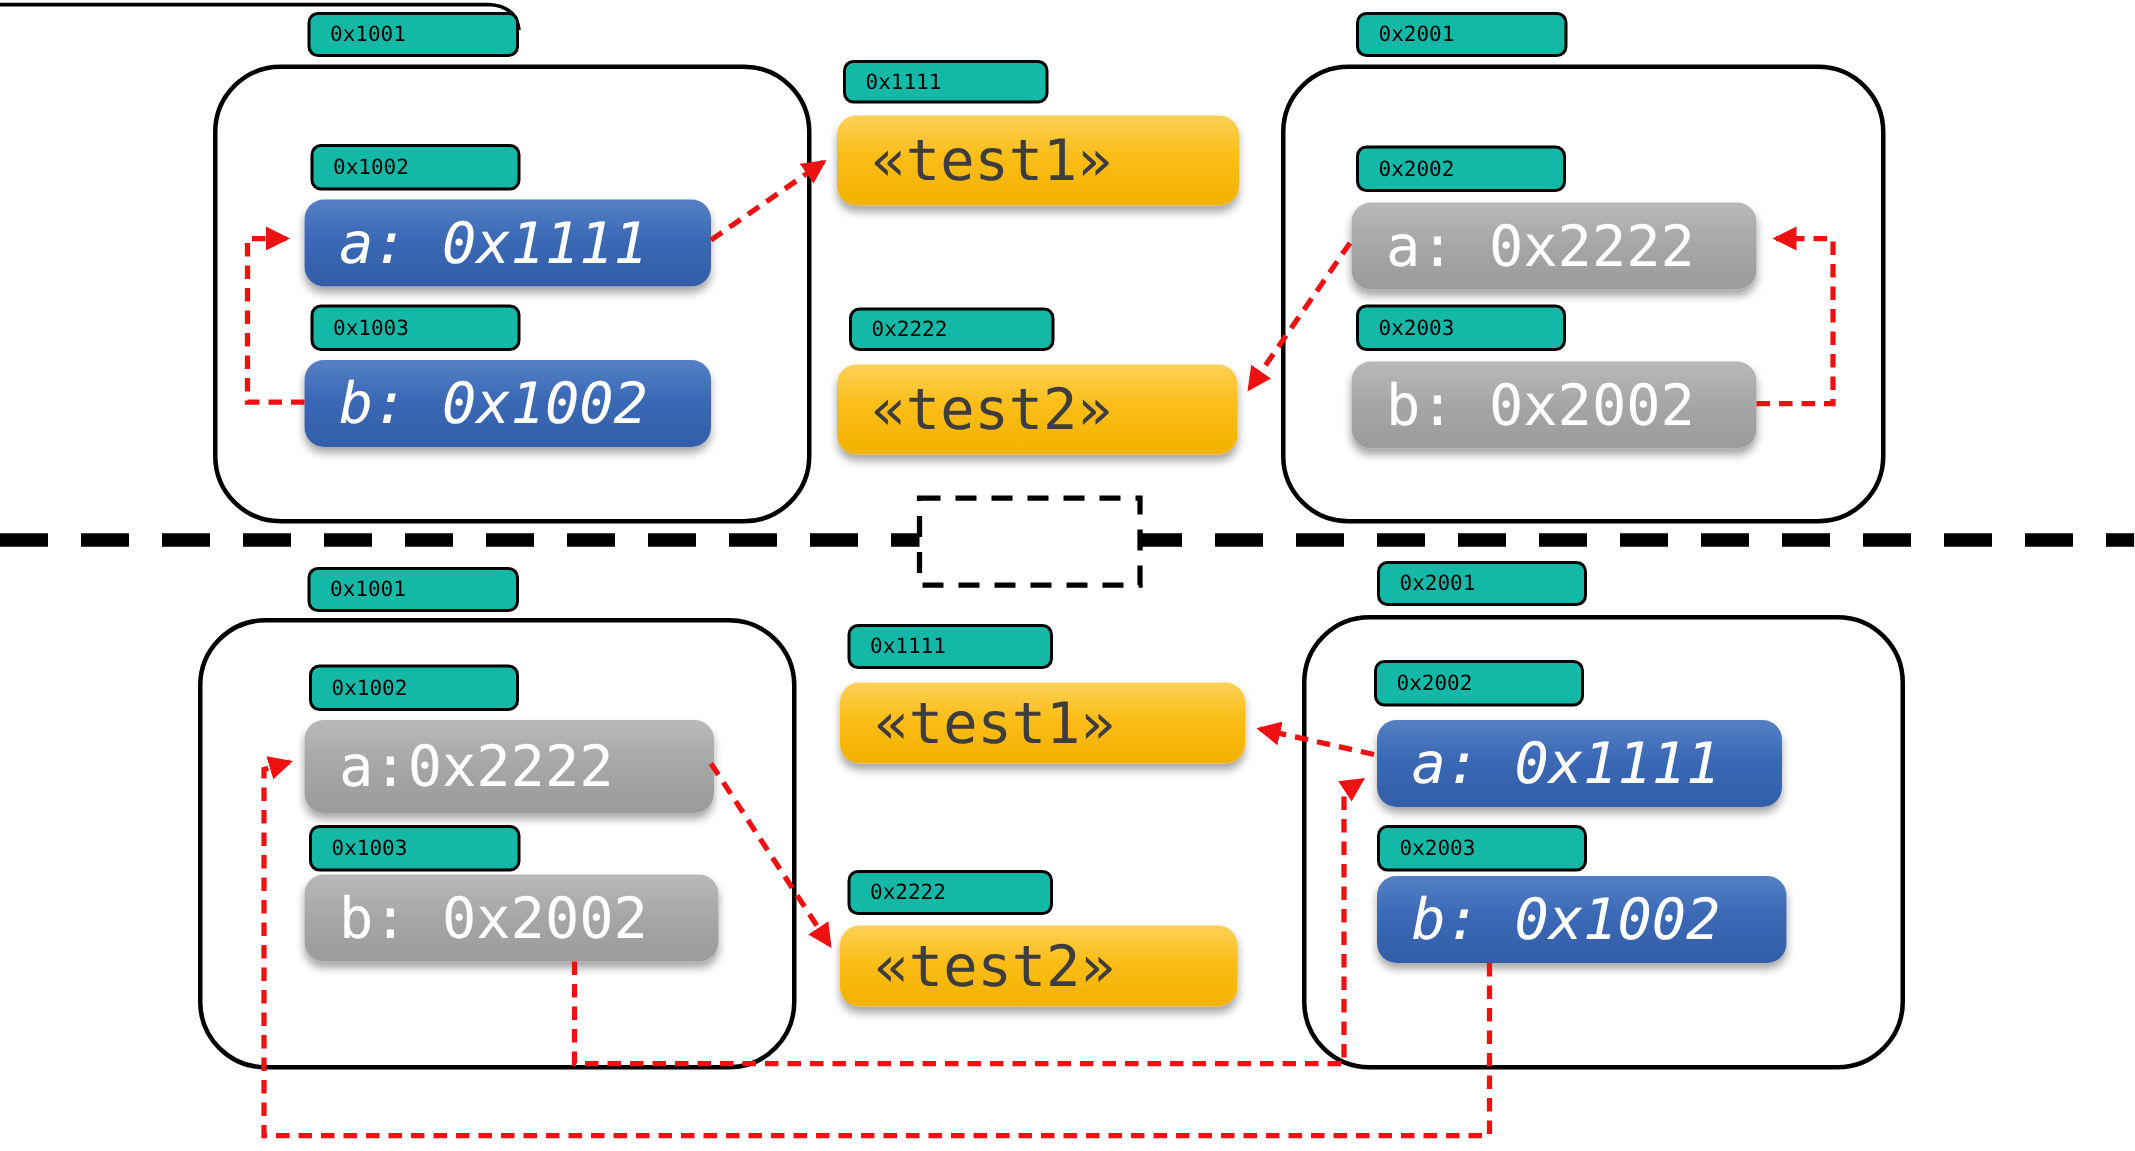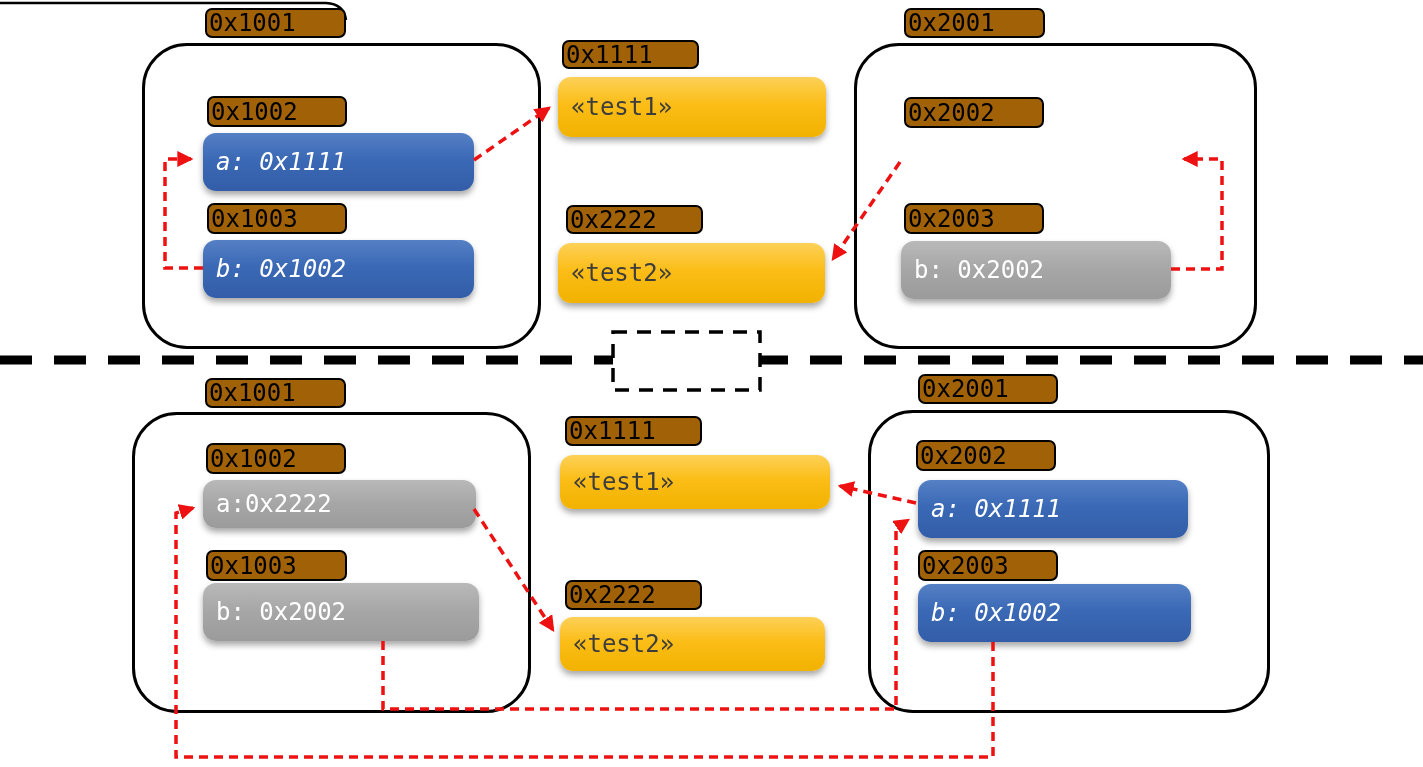--- a/index.html
+++ b/index.html
@@ -9,9 +9,9 @@
   #underlay{z-index:0;}
   #overlay{z-index:30;}
   .frame{position:absolute;border:3px solid #000;border-radius:45px;background:transparent;z-index:5;}
-  .tag{position:absolute;background:#a16207;border:2.5px solid #000;border-radius:7px;
-       display:flex;align-items:center;box-sizing:border-box;padding-left:2px;
-       font-size:24px;color:#000;z-index:10;}
+  .tag{position:absolute;background:#14b8a6;border:2.5px solid #000;border-radius:7px;
+       display:flex;align-items:center;box-sizing:border-box;padding-left:13px;
+       font-size:14px;color:#000;z-index:10;}
   .vbox{position:absolute;border-radius:13px;display:flex;align-items:center;box-sizing:border-box;
         padding-left:13px;font-size:24px;color:#fff;z-index:10;
         box-shadow:0 4px 6px rgba(0,0,0,0.35);}

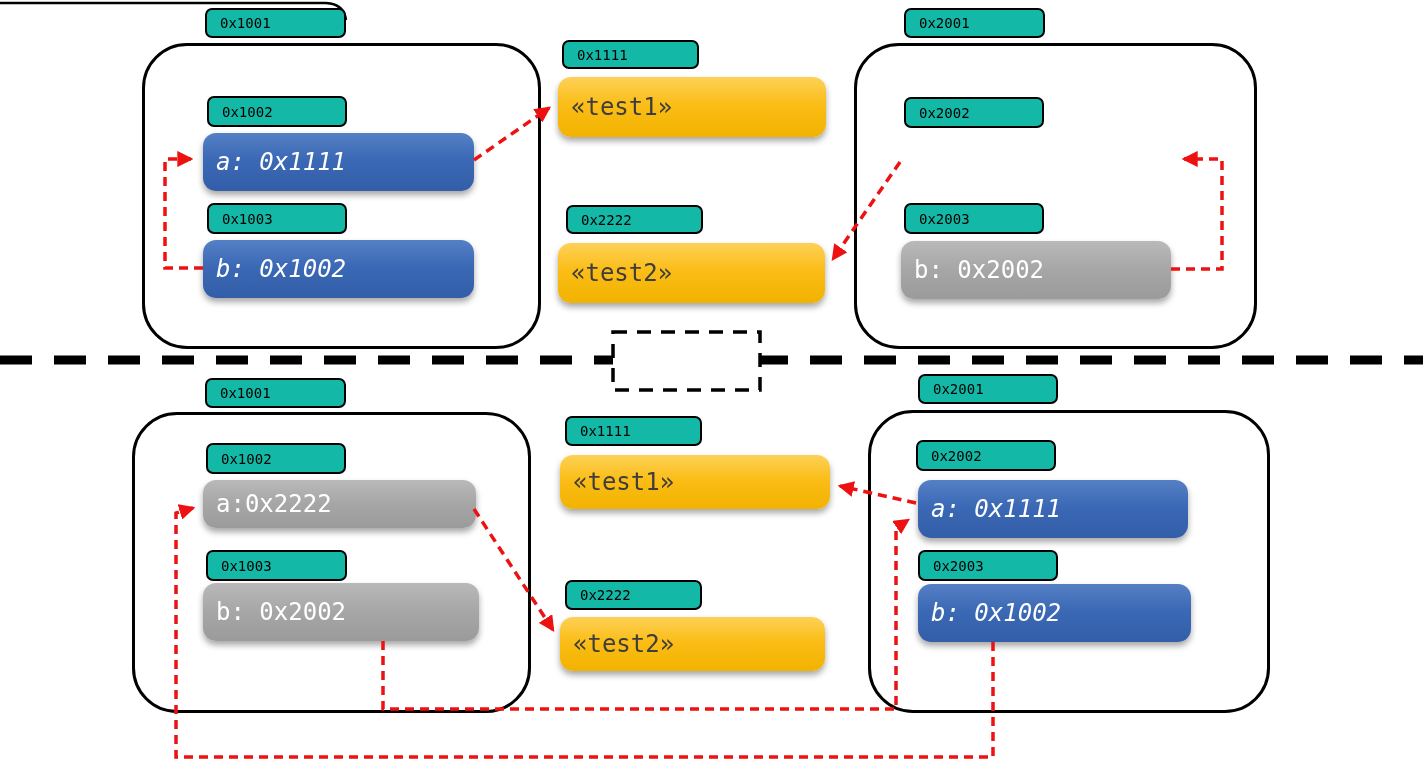--- a/index.html
+++ b/index.html
@@ -13,7 +13,7 @@
        display:flex;align-items:center;box-sizing:border-box;padding-left:13px;
        font-size:14px;color:#000;z-index:10;}
   .vbox{position:absolute;border-radius:13px;display:flex;align-items:center;box-sizing:border-box;
-        padding-left:13px;font-size:24px;color:#fff;z-index:10;
+        padding-left:23px;font-size:38px;color:#fff;z-index:10;
         box-shadow:0 4px 6px rgba(0,0,0,0.35);}
   .blue{background:linear-gradient(180deg,#5580c5 0%,#3b69b5 45%,#335da8 100%);font-style:italic;}
   .gray{background:linear-gradient(180deg,#b9b9b9 0%,#a6a6a6 50%,#9b9b9b 100%);}

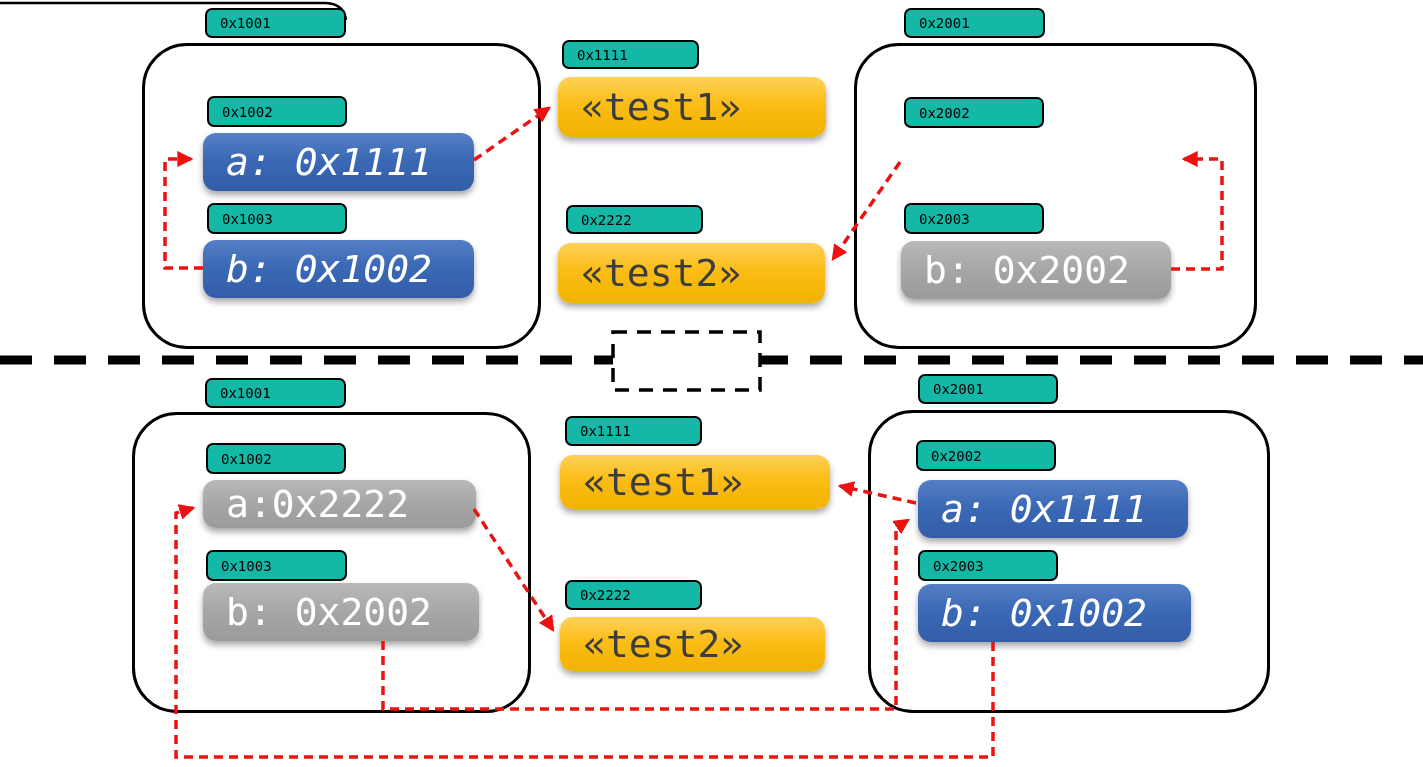--- a/index.html
+++ b/index.html
@@ -48,6 +48,7 @@
   <div class="tag" style="left:904px;top:8px;width:141px;height:30px;">0x2001</div>
   <div class="frame" style="left:854px;top:43px;width:397px;height:300px;"></div>
   <div class="tag" style="left:904px;top:97px;width:140px;height:31px;">0x2002</div>
+  <div class="vbox gray" style="left:901px;top:135px;width:270px;height:58px;">a: 0x2222</div>
   <div class="tag" style="left:904px;top:203px;width:140px;height:31px;">0x2003</div>
   <div class="vbox gray" style="left:901px;top:241px;width:270px;height:58px;">b: 0x2002</div>
 

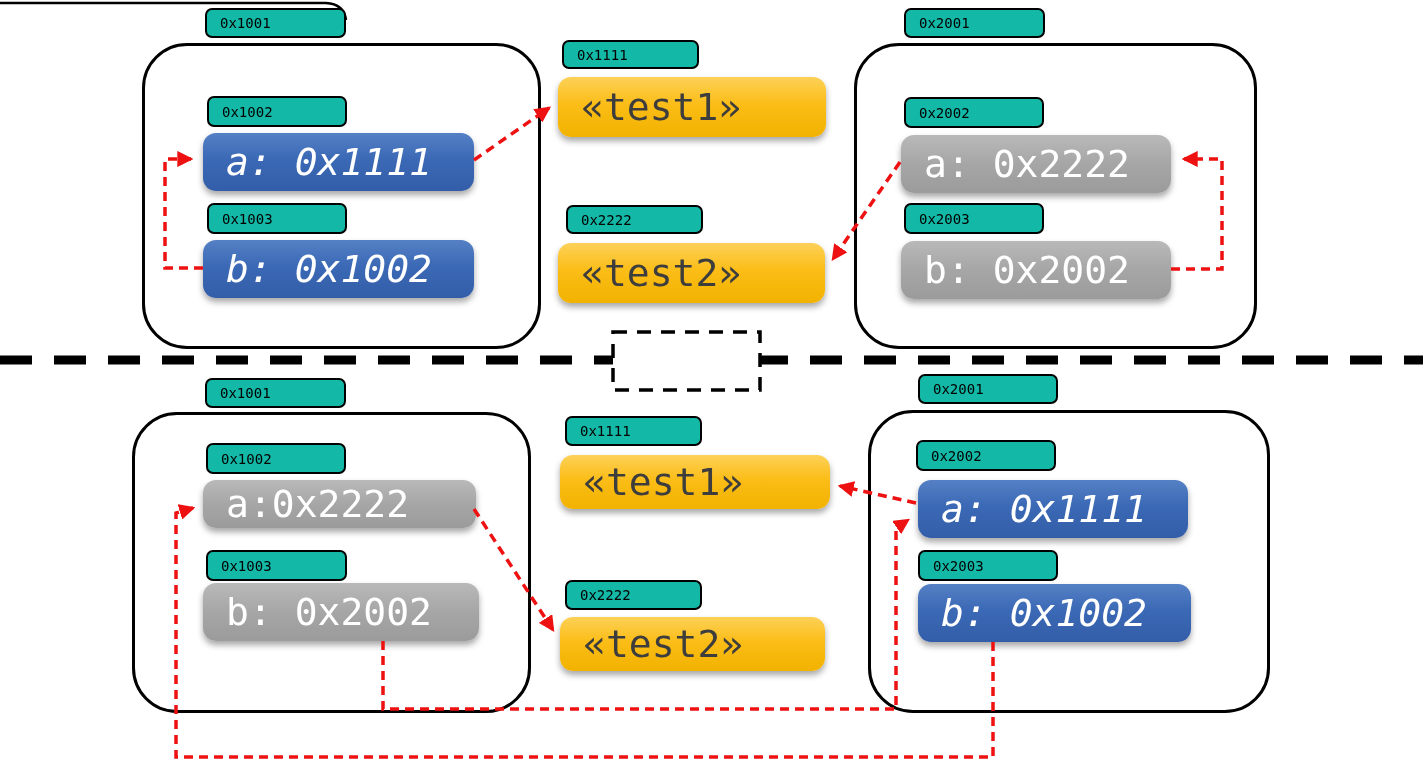--- a/index.html
+++ b/index.html
@@ -55,7 +55,7 @@
   <div class="tag" style="left:205px;top:378px;width:141px;height:30px;">0x1001</div>
   <div class="frame" style="left:132px;top:412px;width:393px;height:295px;"></div>
   <div class="tag" style="left:206px;top:443px;width:140px;height:31px;">0x1002</div>
-  <div class="vbox gray" style="left:203px;top:480px;width:273px;height:48px;">a:0x2222</div>
+  <div class="vbox gray" style="left:203px;top:480px;width:273px;height:62px;">a:0x2222</div>
   <div class="tag" style="left:206px;top:550px;width:141px;height:31px;">0x1003</div>
   <div class="vbox gray" style="left:203px;top:583px;width:276px;height:58px;">b: 0x2002</div>
 

